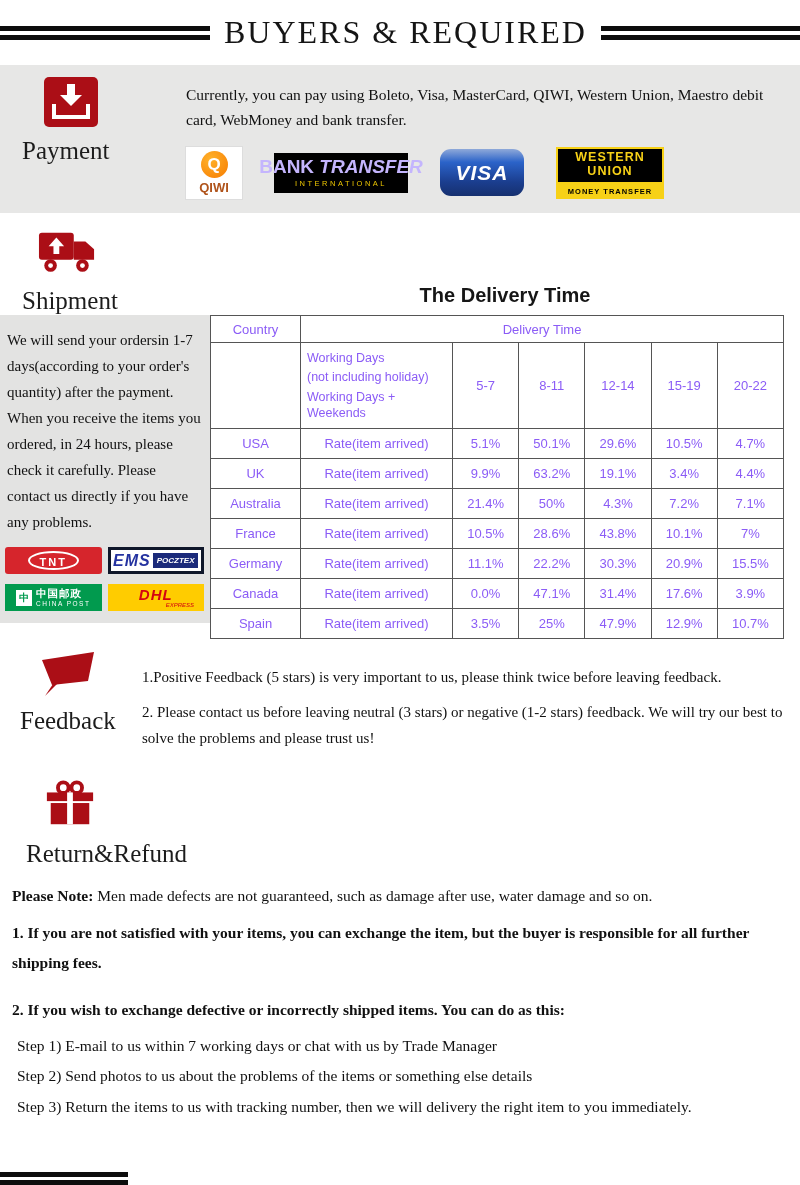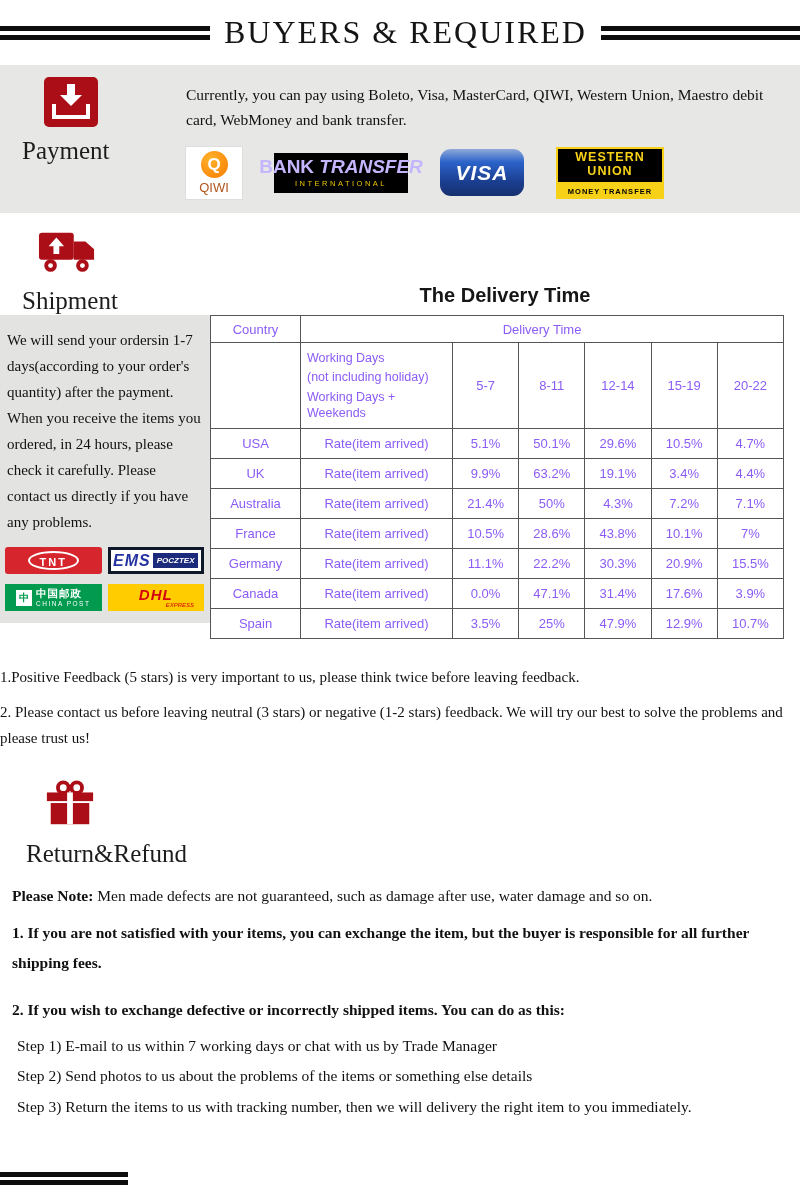--- a/index.html
+++ b/index.html
@@ -46,7 +46,7 @@
     background: radial-gradient(circle at 35% 30%, #ffb12a, #f77c00);
     color: #fff; font-weight: bold; font-family: "Liberation Sans", sans-serif;
     font-size: 17px; line-height: 27px; text-align: center; }
-  .qiwi-label { color: #b0541c; font-weight: normal; font-size: 13px; font-family: "Liberation Sans", sans-serif; }
+  .qiwi-label { color: #b0541c; font-weight: bold; font-size: 13px; font-family: "Liberation Sans", sans-serif; }
   
   .btf { width: 134px; height: 40px; background: #000; flex-direction: column;
          align-items: center; justify-content: center; font-family: "Liberation Sans", sans-serif; }

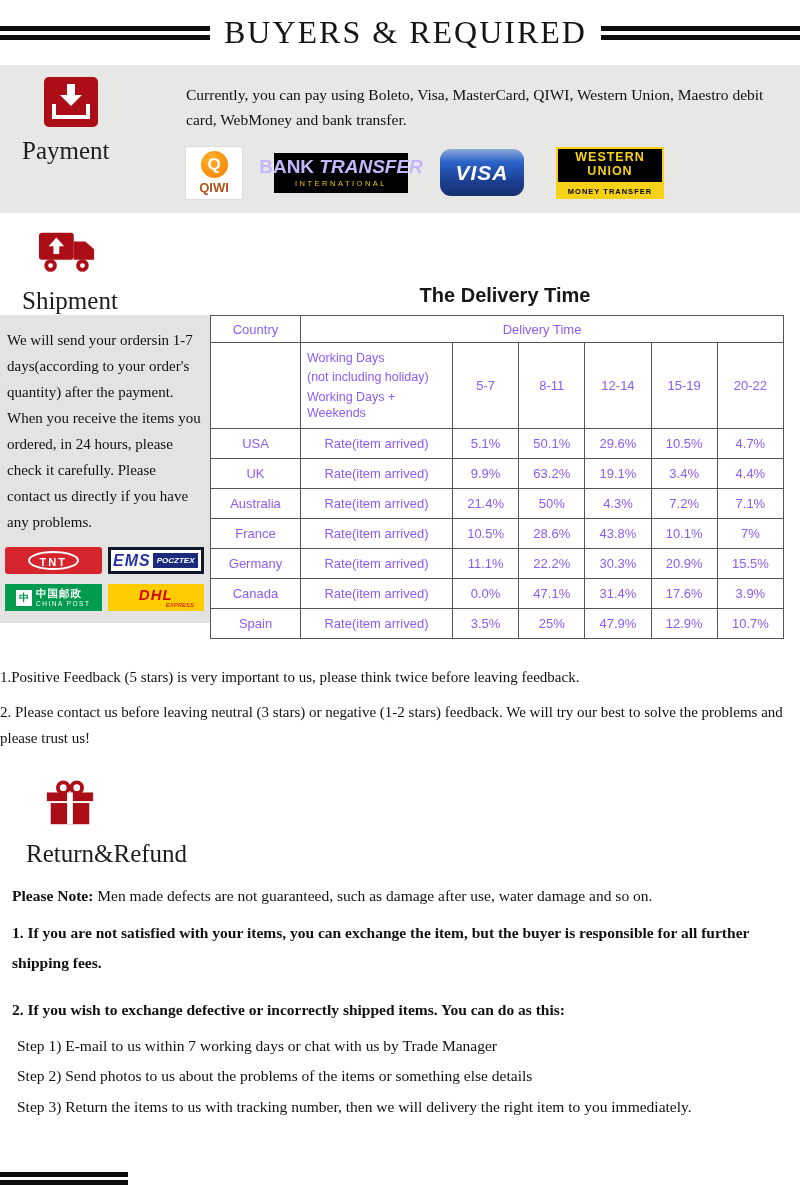--- a/index.html
+++ b/index.html
@@ -326,6 +326,15 @@
   </section>
 
   <section class="feedback">
+    <div class="fb-label">
+      <span class="icon-wrap">
+        <svg width="58" height="46" viewBox="0 0 58 46">
+          <polygon points="4,9 56,1 50,30 14,34" fill="#ab0e16"></polygon>
+          <polygon points="15,33 7,45 20,32" fill="#ab0e16"></polygon>
+        </svg>
+      </span>
+      <div class="sec-title">Feedback</div>
+    </div>
     <div class="fb-right">
       <p class="fb-p1">1.Positive Feedback (5 stars) is very important to us, please think twice before leaving feedback.</p>
       <p class="fb-p2">2. Please contact us before leaving neutral (3 stars) or negative  (1-2 stars) feedback. We will try our best to solve the problems and please trust us!</p>

